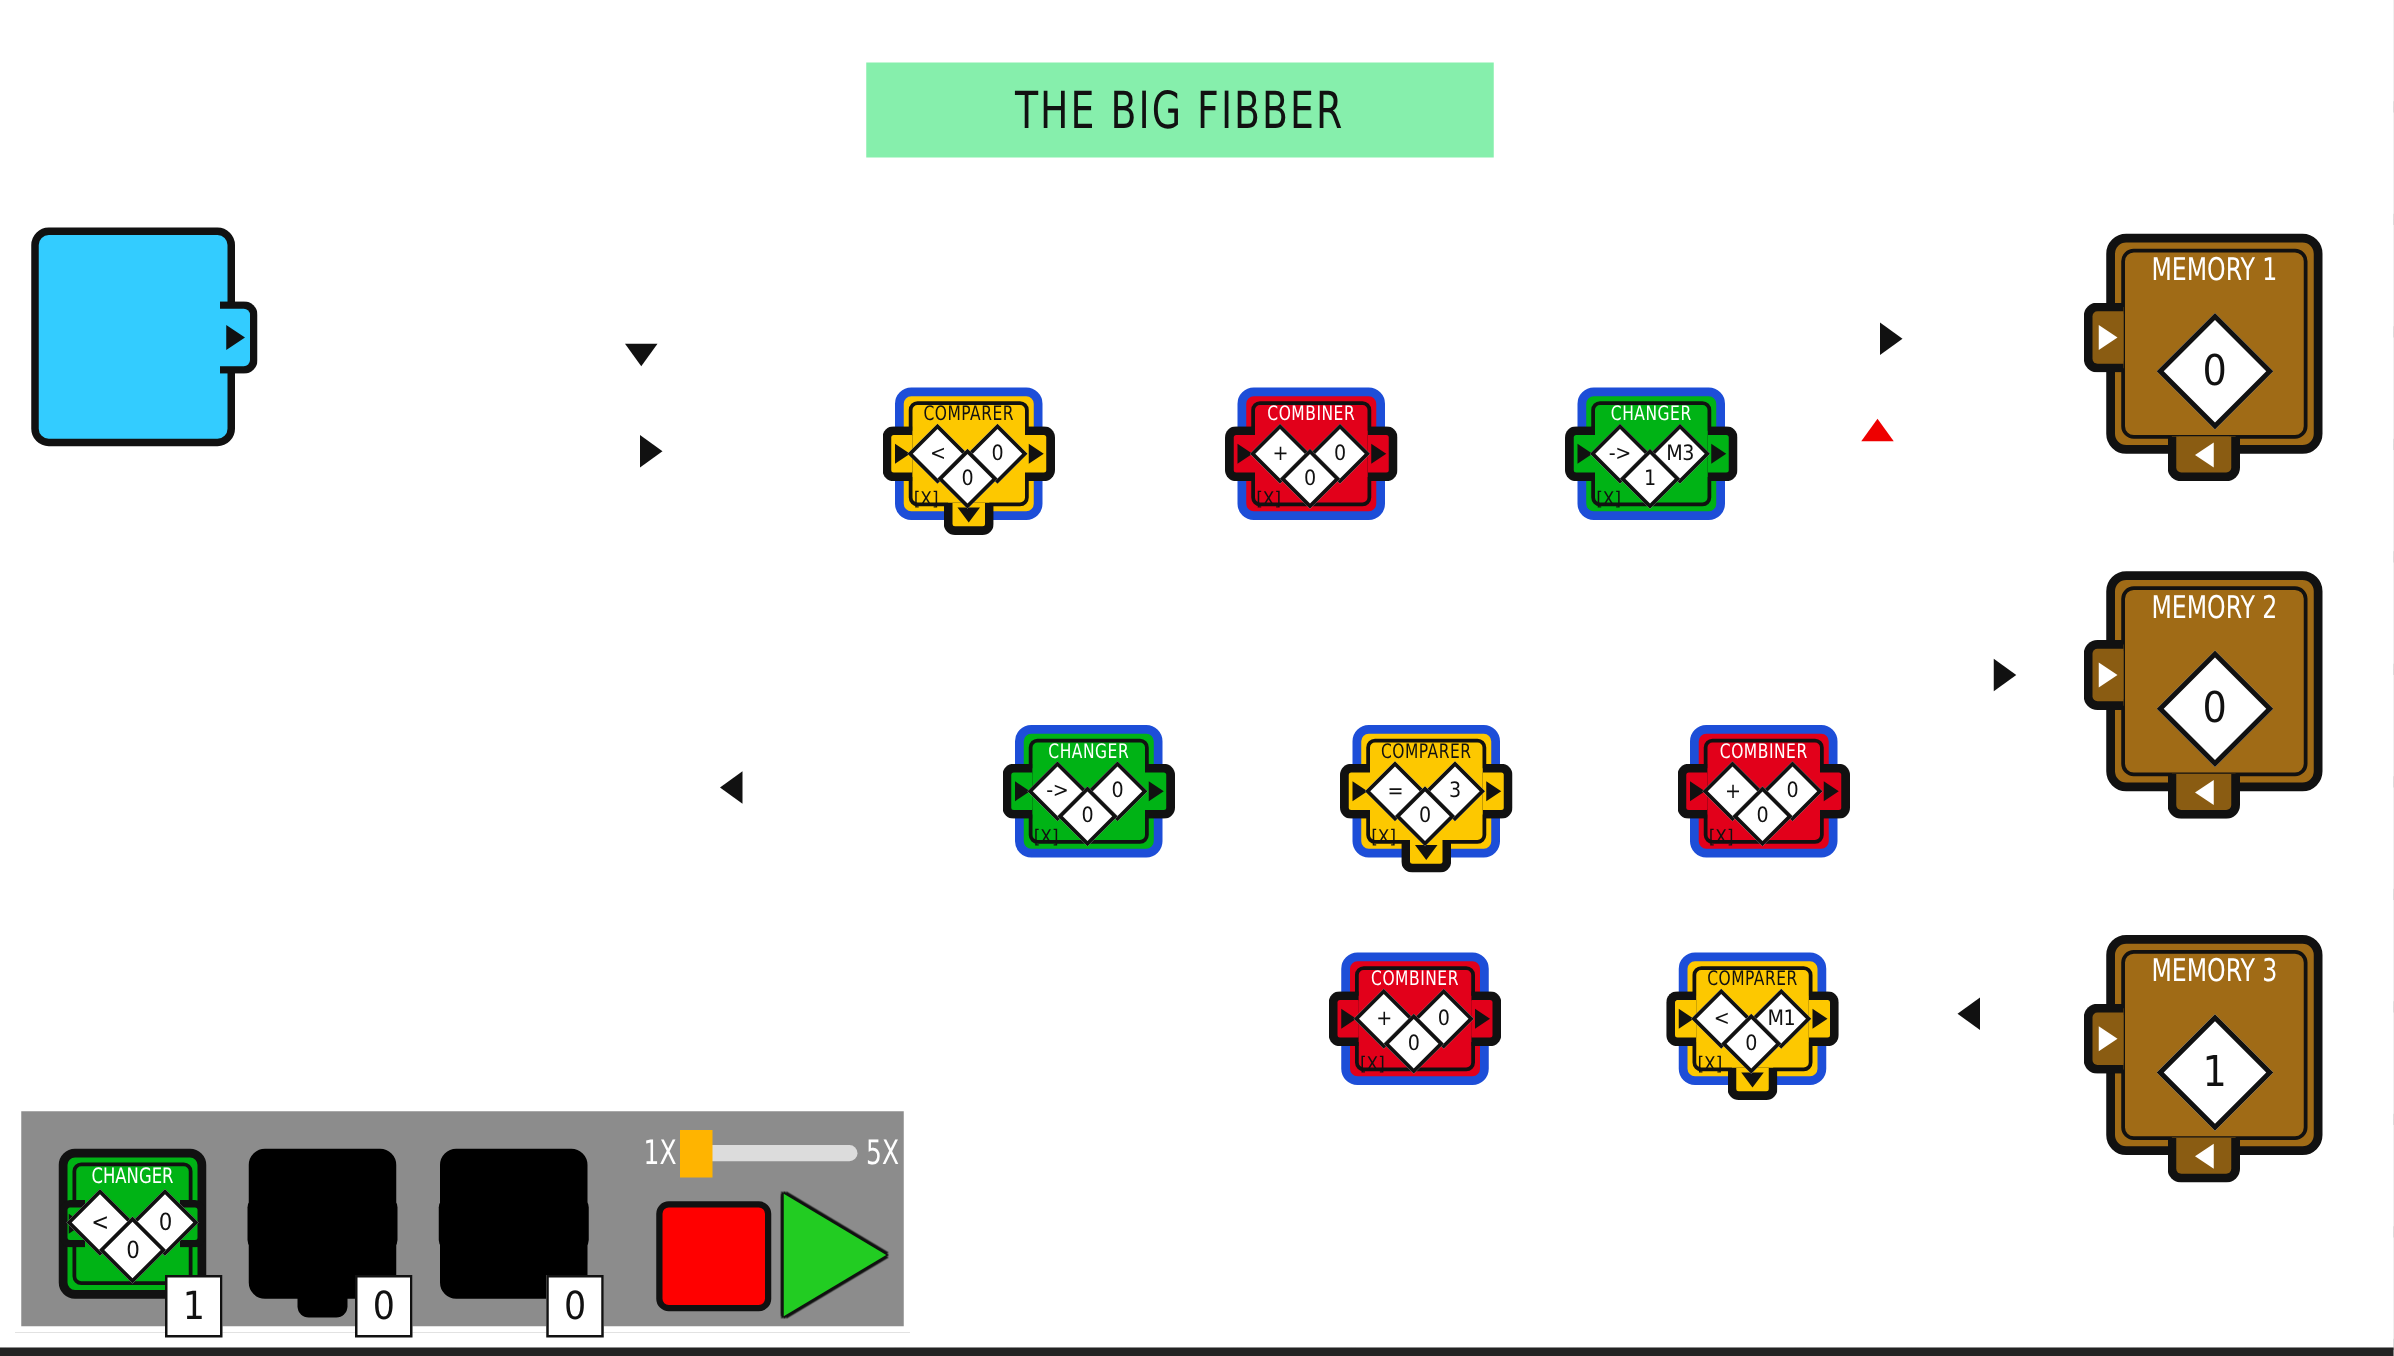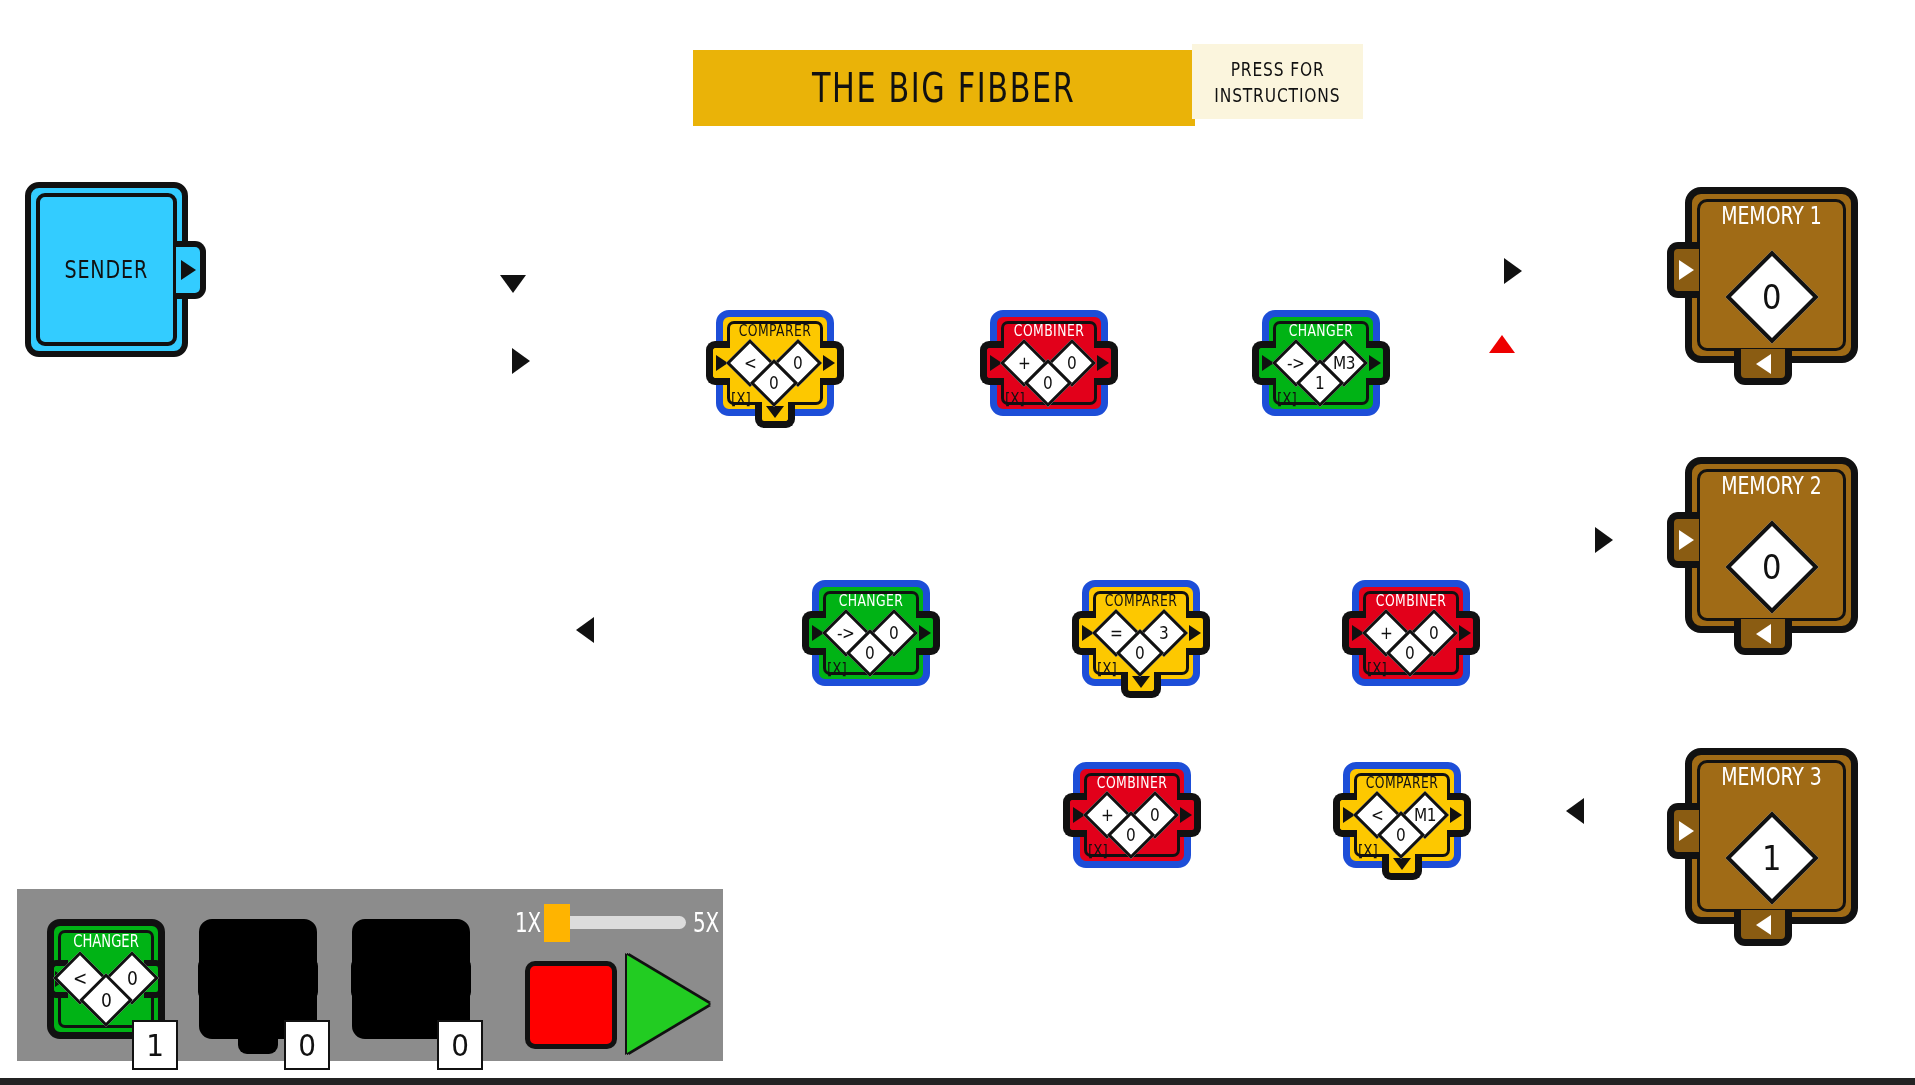--- a/index.html
+++ b/index.html
@@ -53,7 +53,7 @@
     position: absolute;
     left: 693px; top: 50px;
     width: 502px; height: 76px;
-    background: #eab308;
+    background: #86efac;
     display: flex; align-items: center; justify-content: center;
   }
   #title-text {

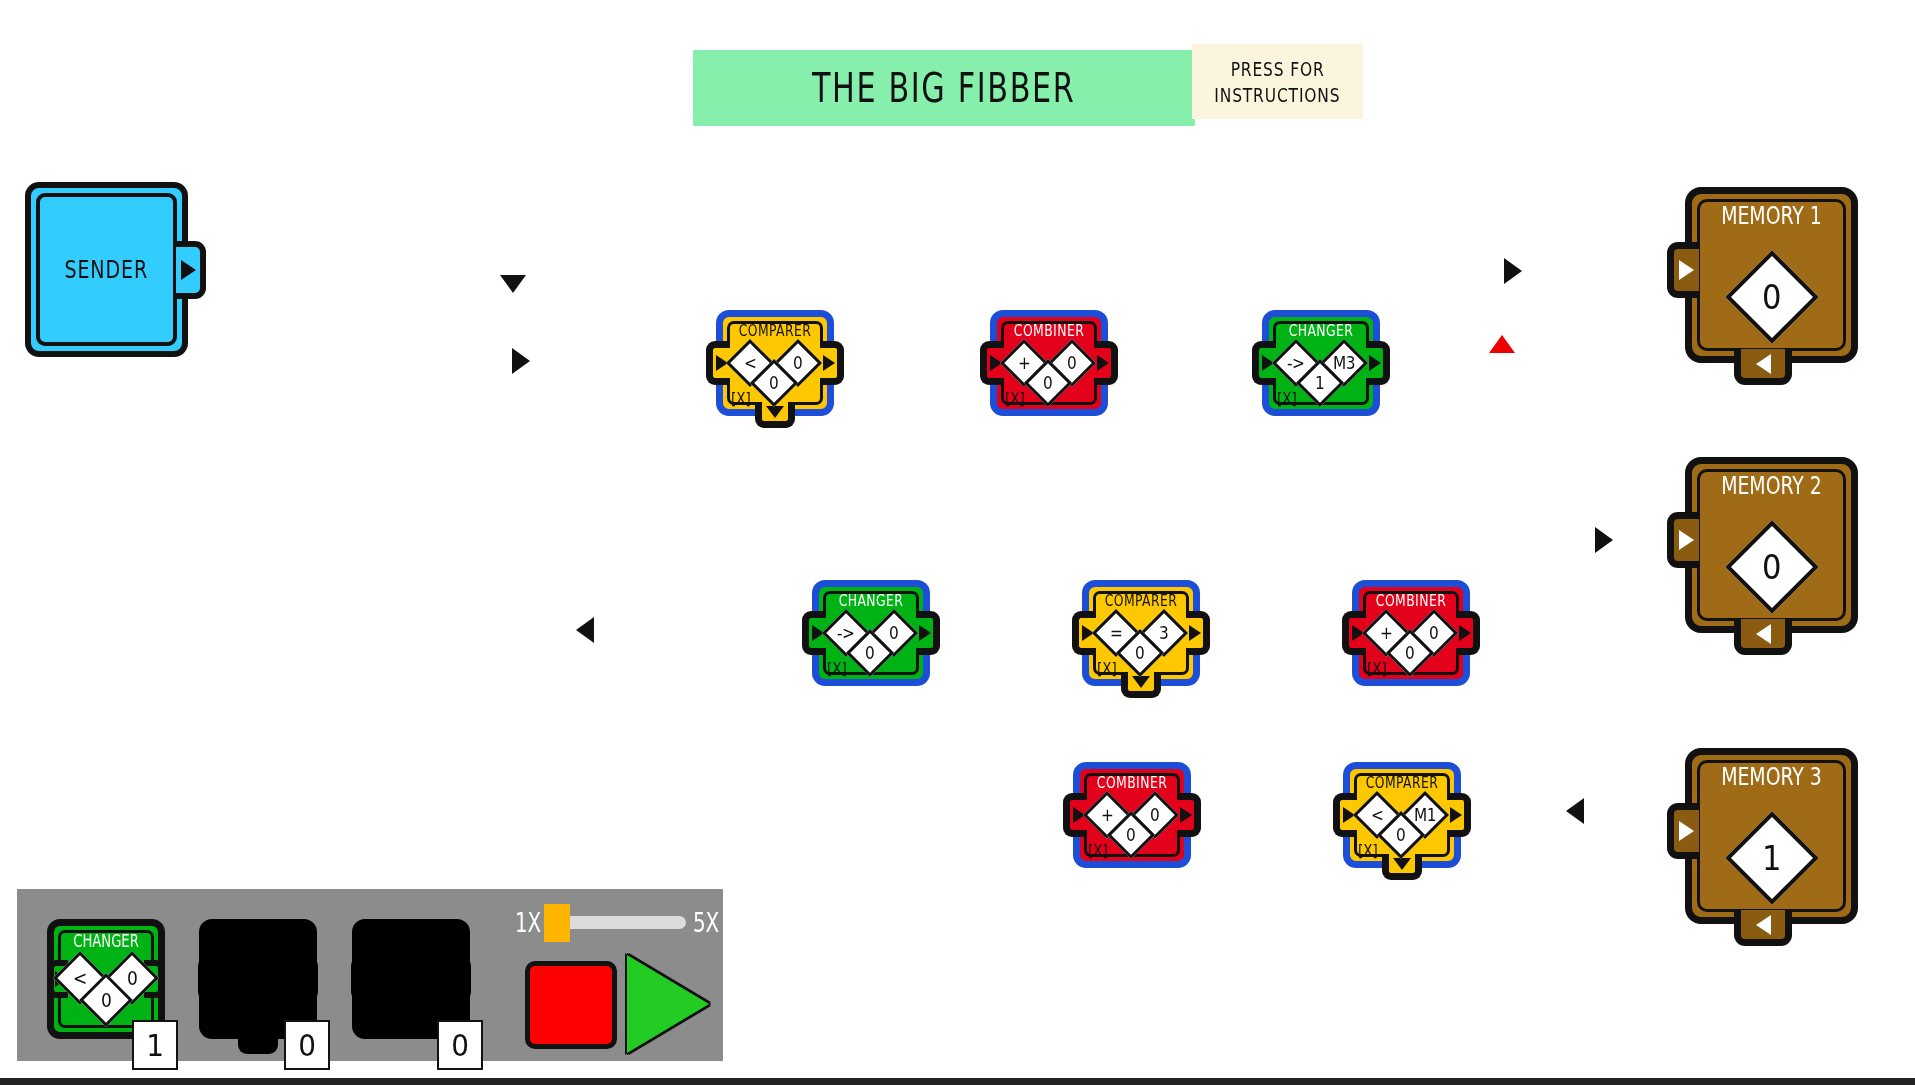--- a/index.html
+++ b/index.html
@@ -695,10 +695,6 @@
   <div id="title-plate">
     <div id="title-text">THE BIG FIBBER</div>
   </div>
-  <div id="instructions-btn">
-    <span>PRESS FOR</span>
-    <span>INSTRUCTIONS</span>
-  </div>
 
   <div class="endpoint" style="left:25px; top:182px; background:#33ccff; border-color:#111;">
     <div class="inner">

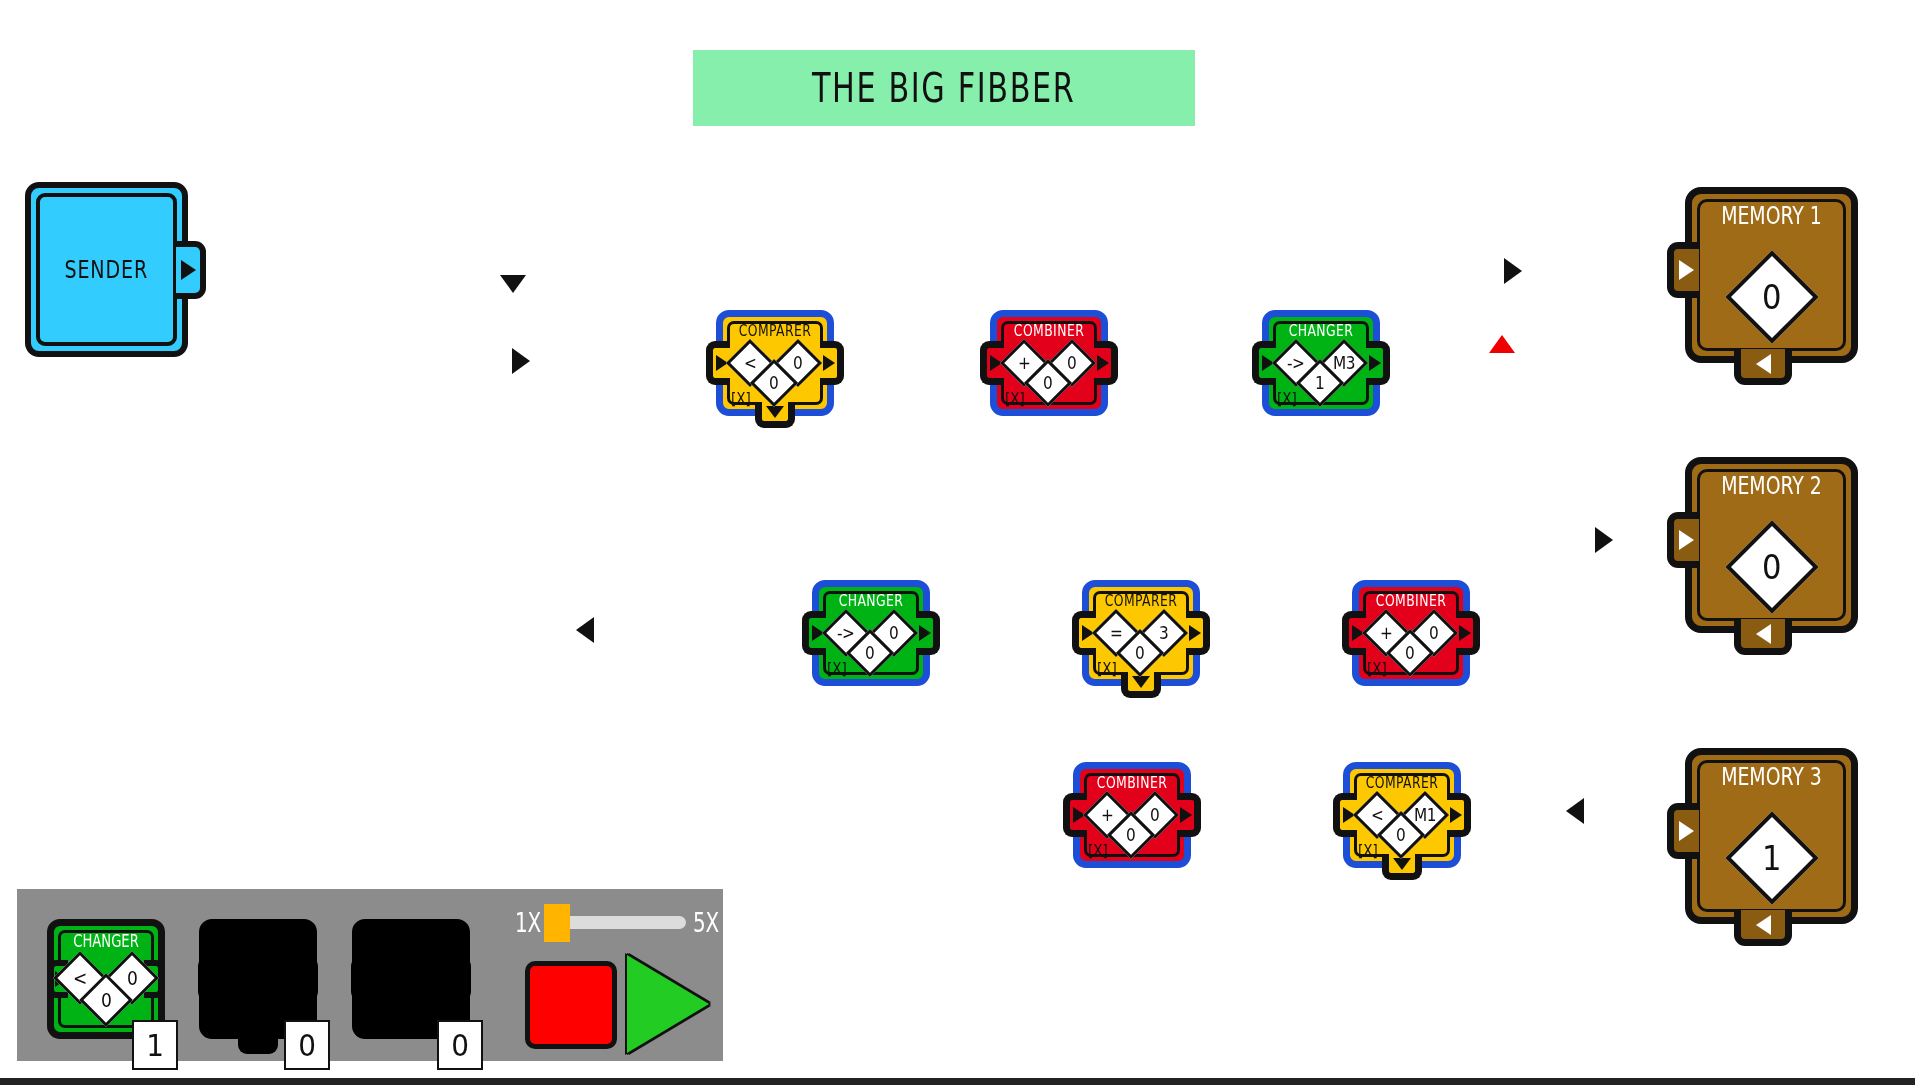--- a/index.html
+++ b/index.html
@@ -697,9 +697,6 @@
   </div>
 
   <div class="endpoint" style="left:25px; top:182px; background:#33ccff; border-color:#111;">
-    <div class="inner">
-      <div class="label">SENDER</div>
-    </div>
     <div class="port right" style="background:#33ccff;">
       <div class="tri r"></div>
     </div>

